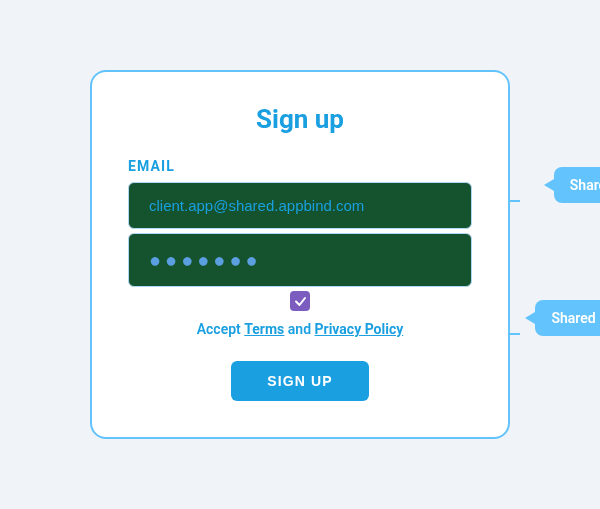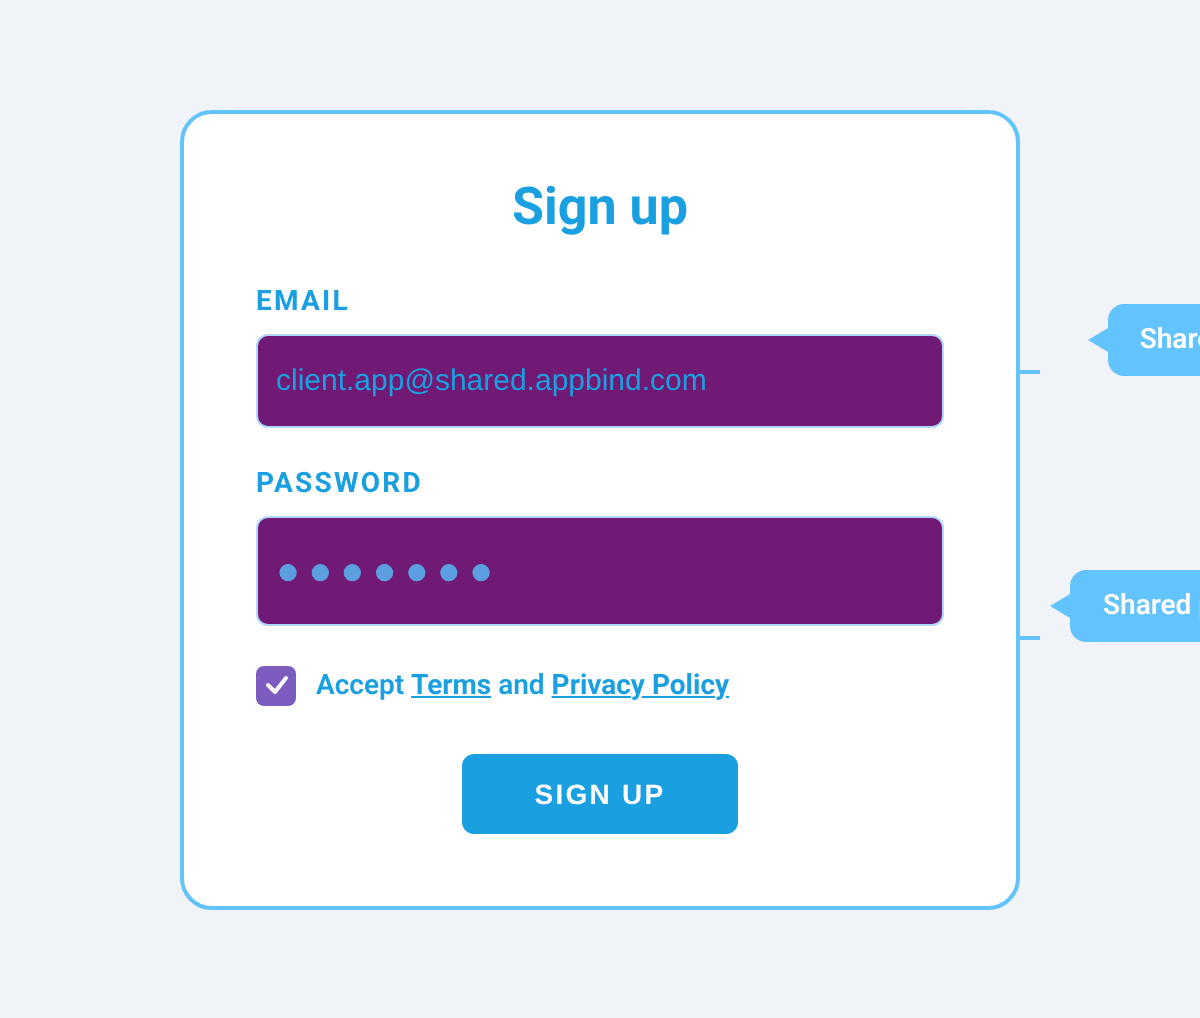--- a/index.html
+++ b/index.html
@@ -56,12 +56,12 @@
       width: 100%;
       border: 1.5px solid #b0d8f7;
       border-radius: 6px;
-      padding: 14px 9px;
+      padding: 14px 20px;
       font-size: 15px;
       color: #1a9fe0;
       outline: none;
-      background: #701a75;
-      margin-bottom: 20px;
+      background: #14532d;
+      margin-bottom: 4px;
     }
 
     .input-field::placeholder {

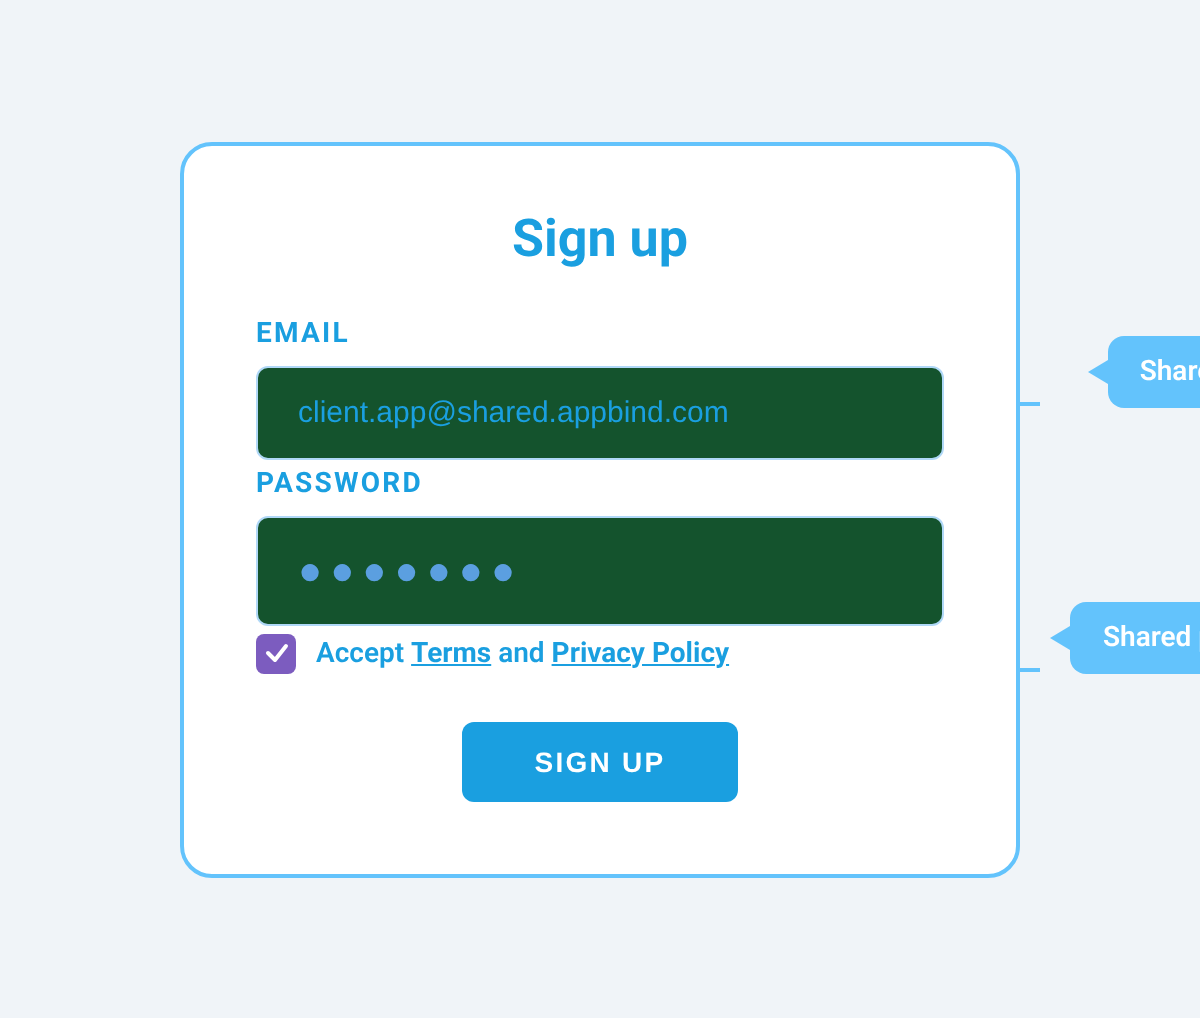--- a/index.html
+++ b/index.html
@@ -190,7 +190,6 @@
     <div class="field-label">EMAIL</div>
     <input class="input-field" type="email" value="client.app@shared.appbind.com" style="">
 
-    <div class="field-label">PASSWORD</div>
     <div class="input-field">
       <span class="password-dots">●●●●●●●</span>
     </div>

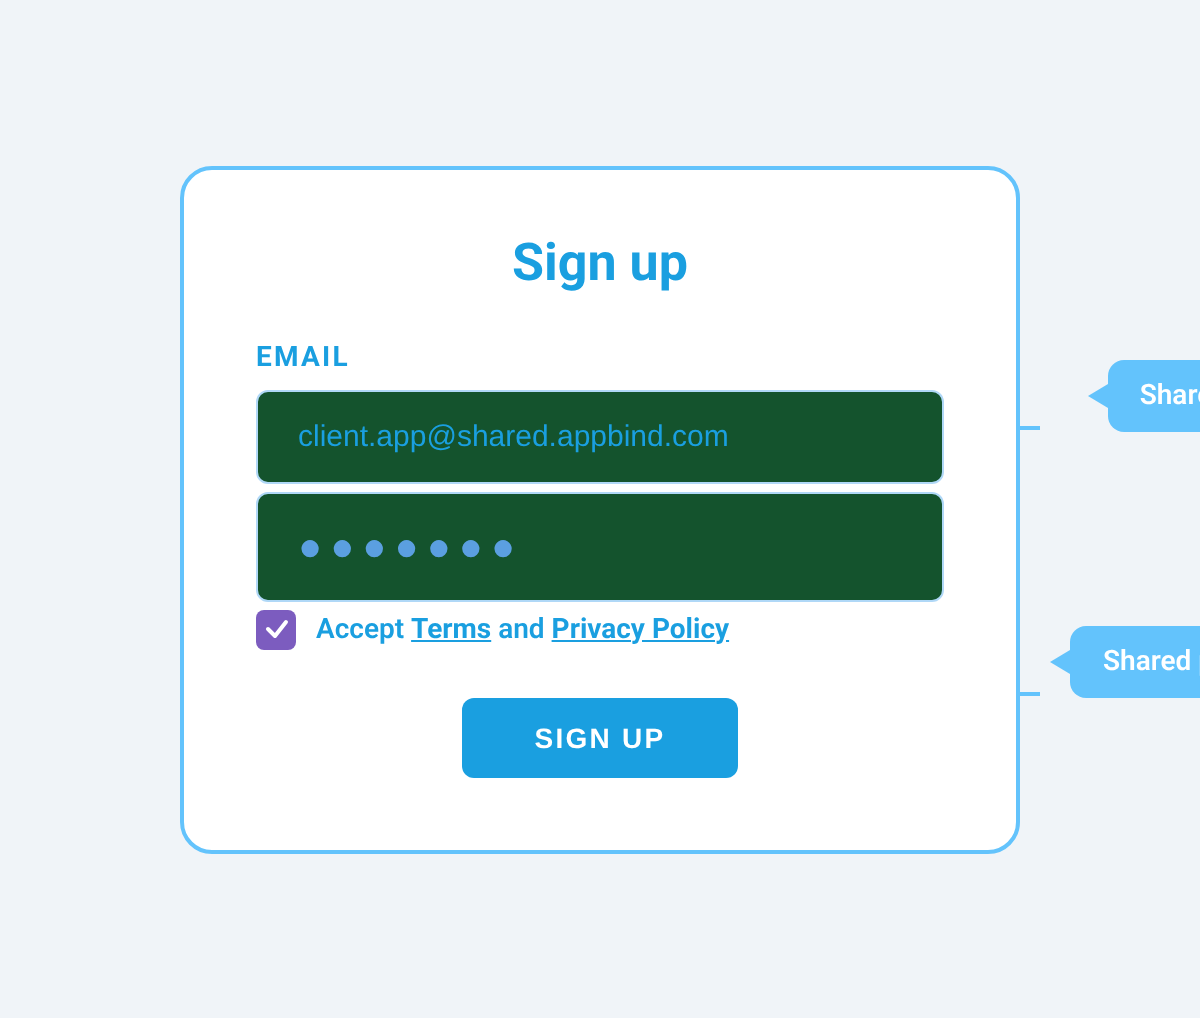--- a/index.html
+++ b/index.html
@@ -79,6 +79,7 @@
       align-items: center;
       gap: 10px;
       margin-bottom: 24px;
+      flex-direction: column;
     }
 
     .checkbox-wrapper {

